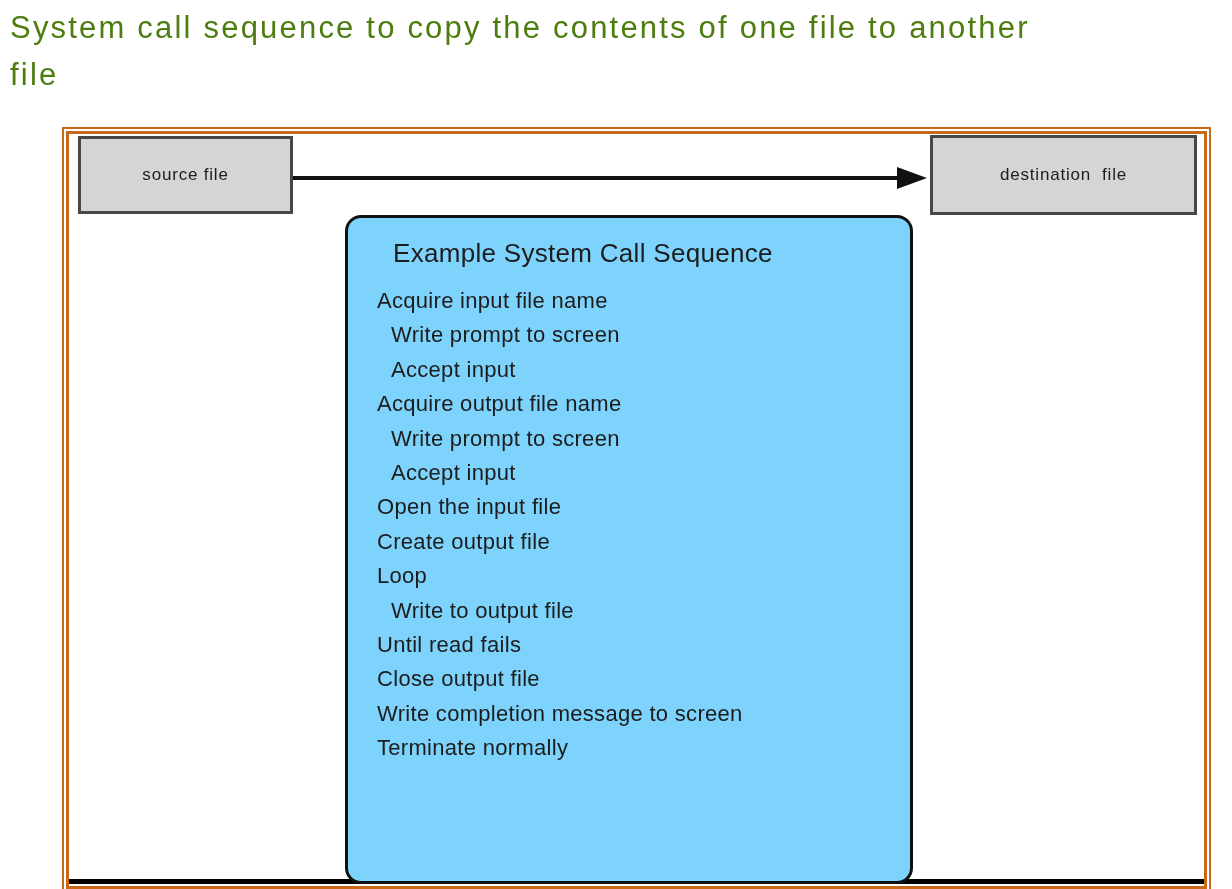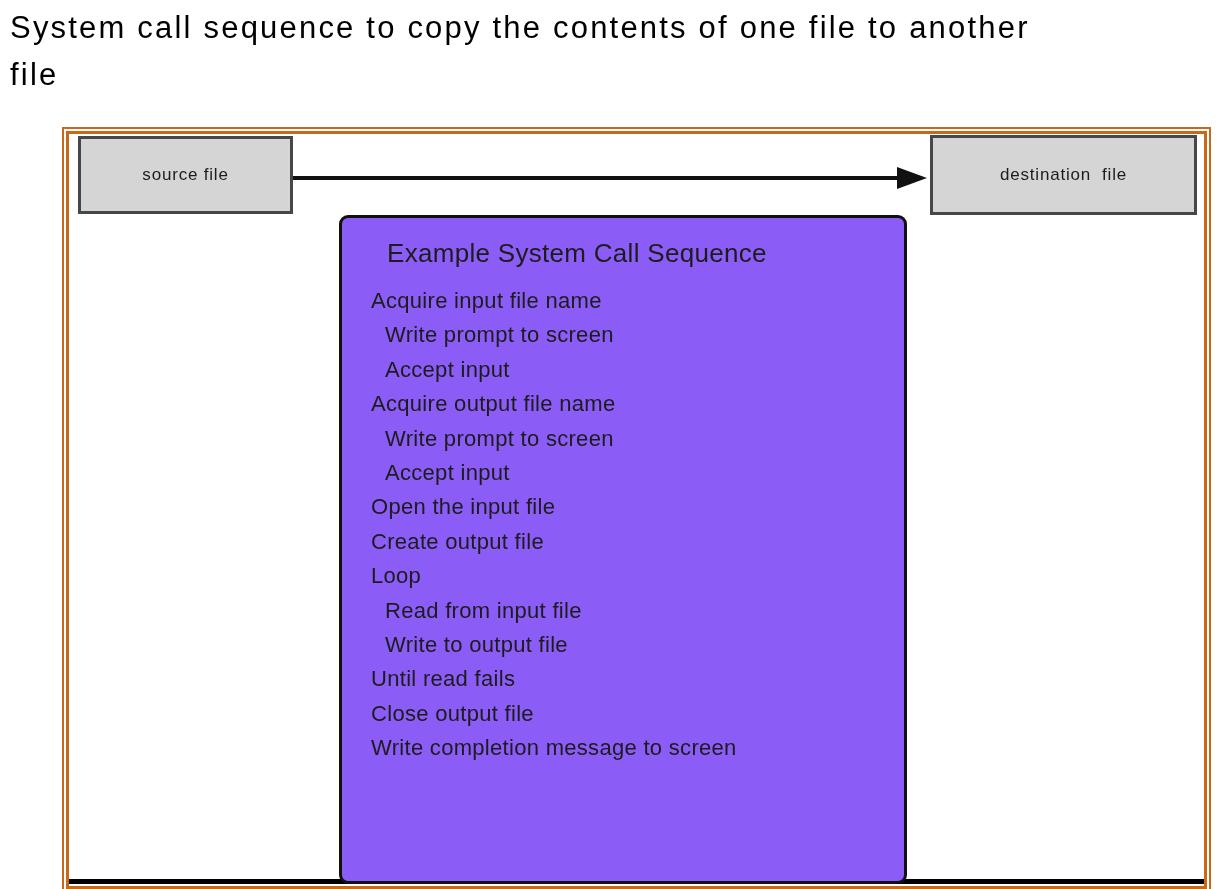--- a/index.html
+++ b/index.html
@@ -24,7 +24,7 @@
     font-size: 31px;
     letter-spacing: 2.2px;
     line-height: 47px;
-    color: #000000;
+    color: #4d7c0f;
     white-space: nowrap;
   }
 

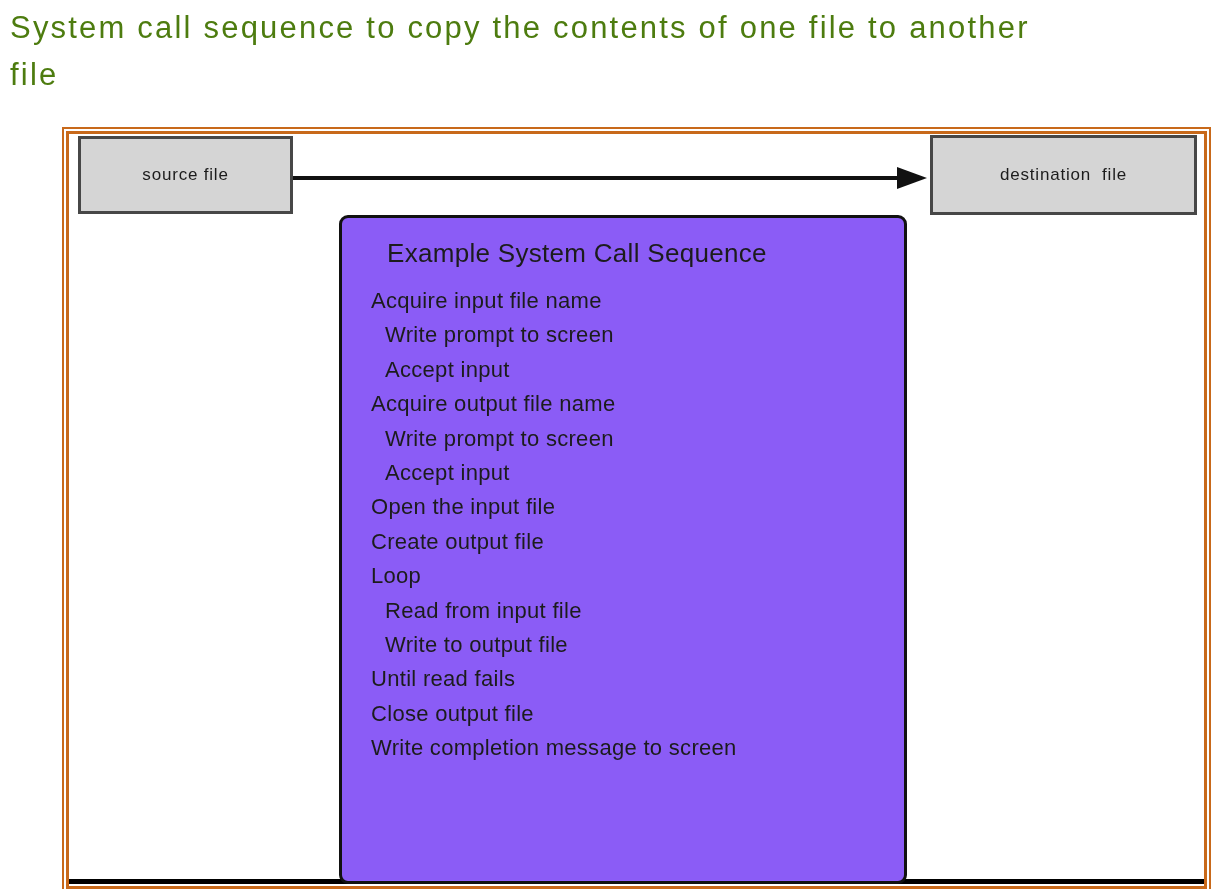--- a/index.html
+++ b/index.html
@@ -105,14 +105,14 @@
   
   .callout {
     position: absolute;
-    left: 270px;
+    left: 276px;
     top: 81px;
     width: 568px;
     height: 669px;
     box-sizing: border-box;
-    background: #8b5cf6;
+    background: #7dd3fc;
     border: 3px solid #111111;
-    border-radius: 9px;
+    border-radius: 16px;
     z-index: 2;
     overflow: hidden;
   }

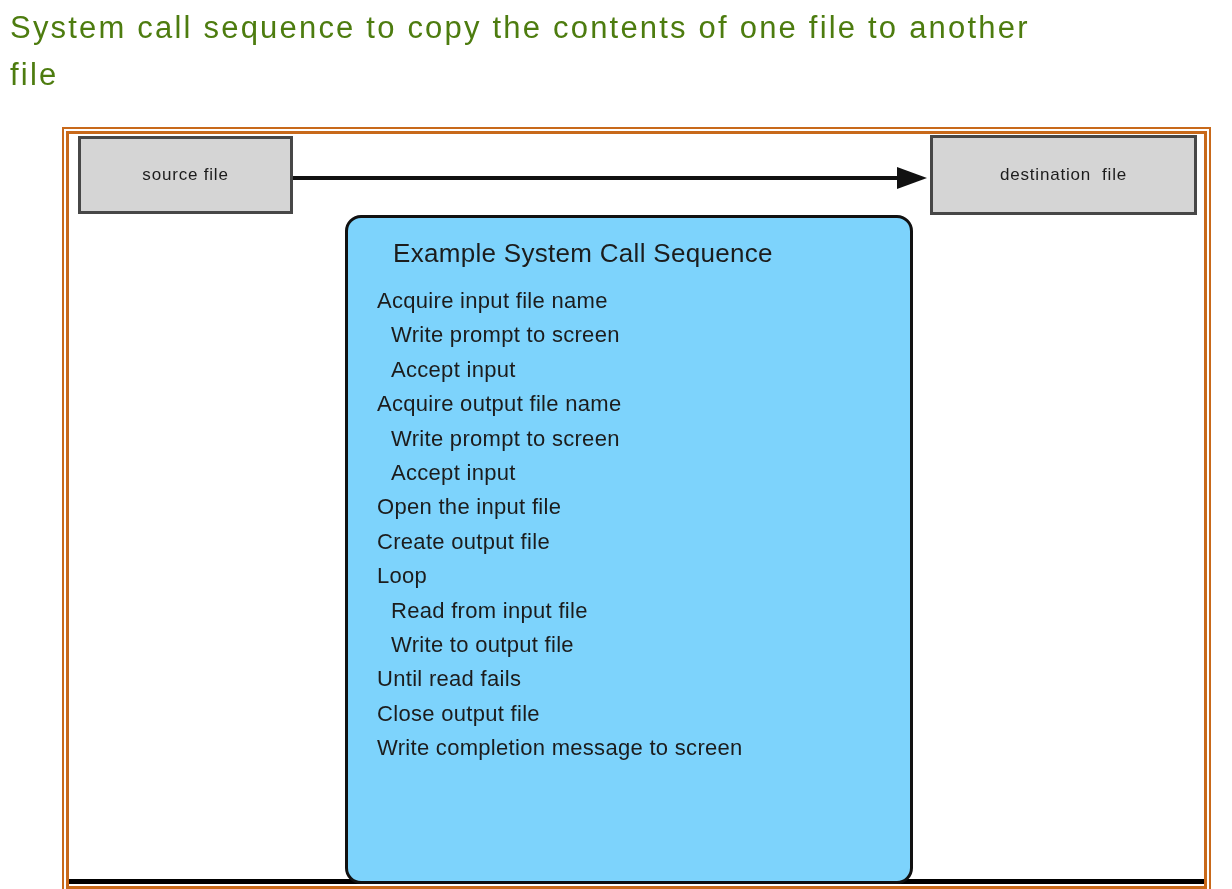--- a/index.html
+++ b/index.html
@@ -172,7 +172,6 @@
         <div class="step indent-0">Open the input file</div>
         <div class="step indent-0">Create output file</div>
         <div class="step indent-0">Loop</div>
-        <div class="step indent-1">Read from input file</div>
         <div class="step indent-1">Write to output file</div>
         <div class="step indent-0">Until read fails</div>
         <div class="step indent-0">Close output file</div>

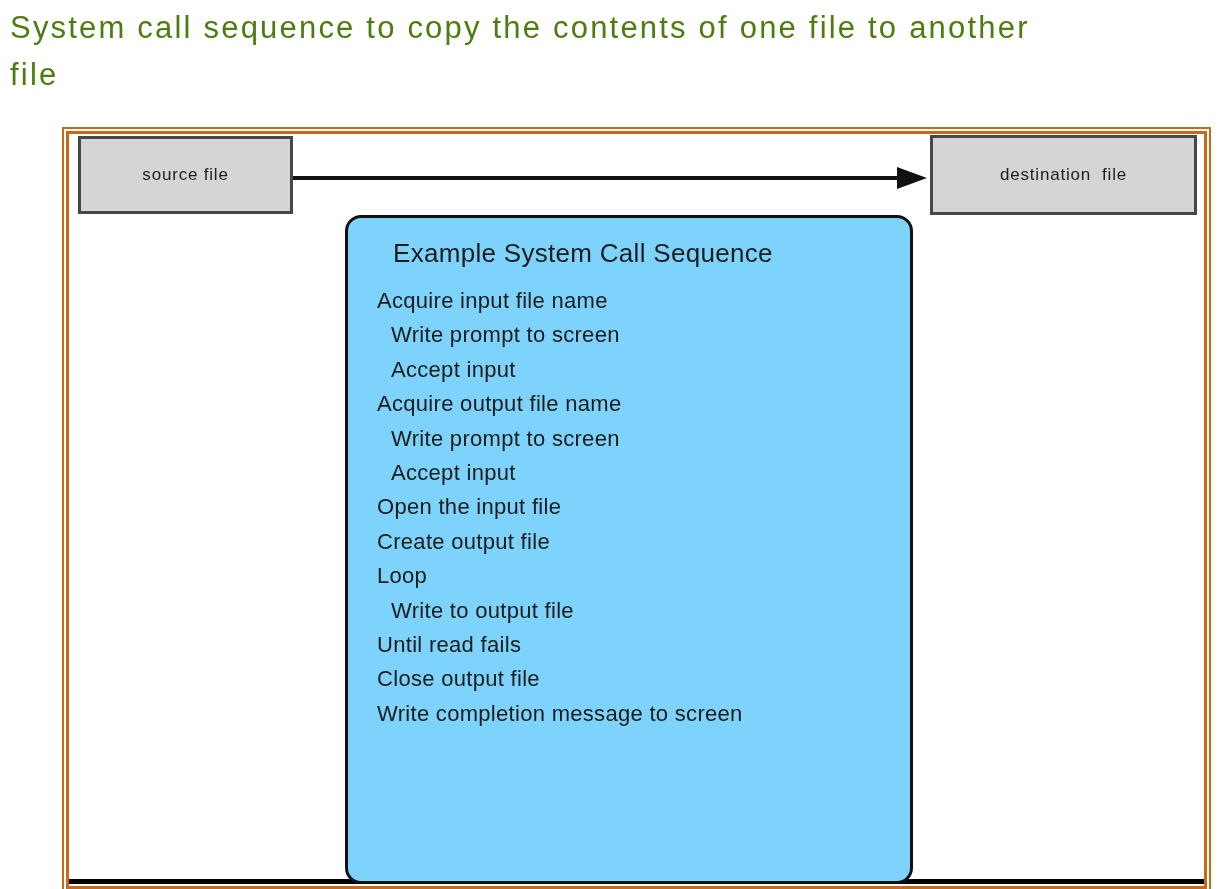--- a/index.html
+++ b/index.html
@@ -176,6 +176,7 @@
         <div class="step indent-0">Until read fails</div>
         <div class="step indent-0">Close output file</div>
         <div class="step indent-0">Write completion message to screen</div>
+        <div class="step indent-0">Terminate normally</div>
       </div>
   </div>
 

